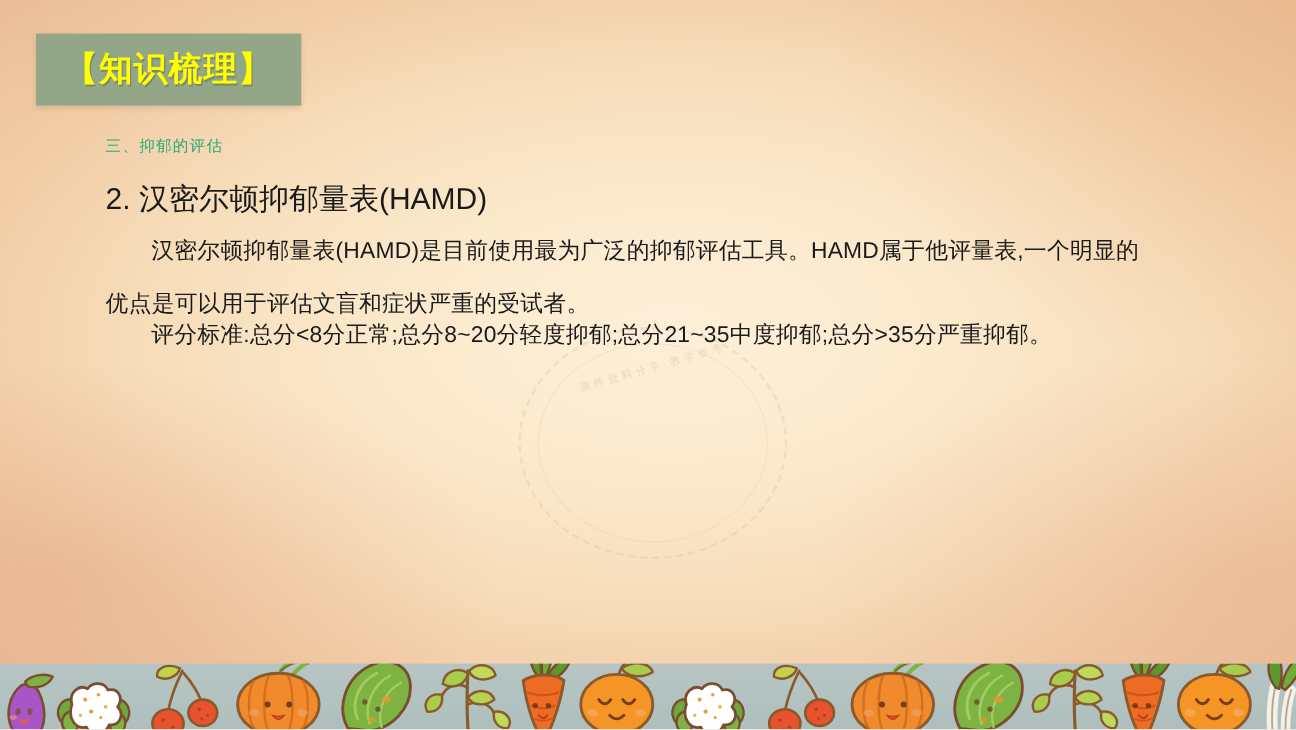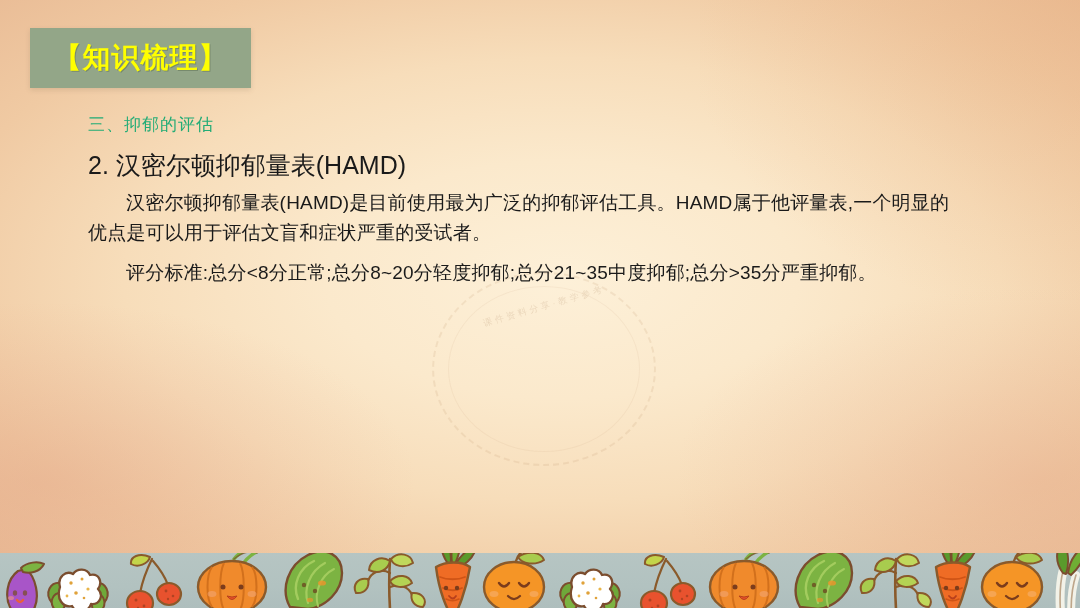--- a/index.html
+++ b/index.html
@@ -104,7 +104,7 @@
     position: absolute;
     left: 88px;
     top: 113px;
-    font-size: 17px;
+    font-size: 13px;
     color: #23ac76;
     letter-spacing: 1px;
     white-space: nowrap;

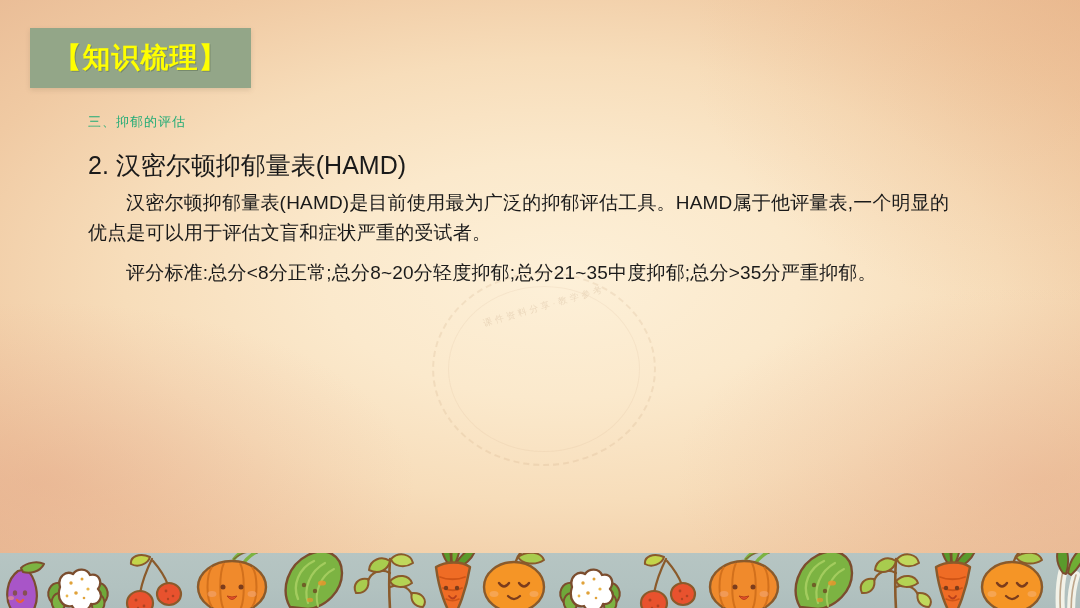--- a/index.html
+++ b/index.html
@@ -123,7 +123,7 @@
     width: 880px;
     font-size: 19px;
     color: #1a1a1a;
-    line-height: 30px;
+    line-height: 44px;
     text-indent: 38px;
     letter-spacing: 0.2px;
   }

